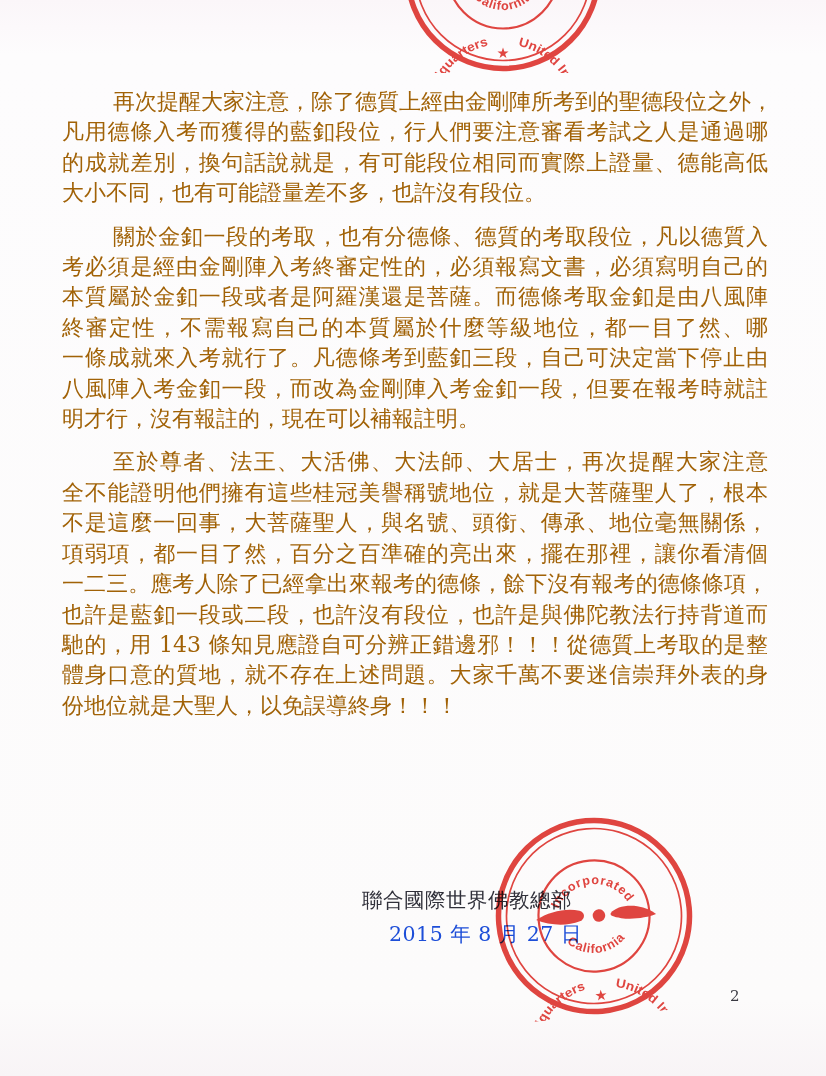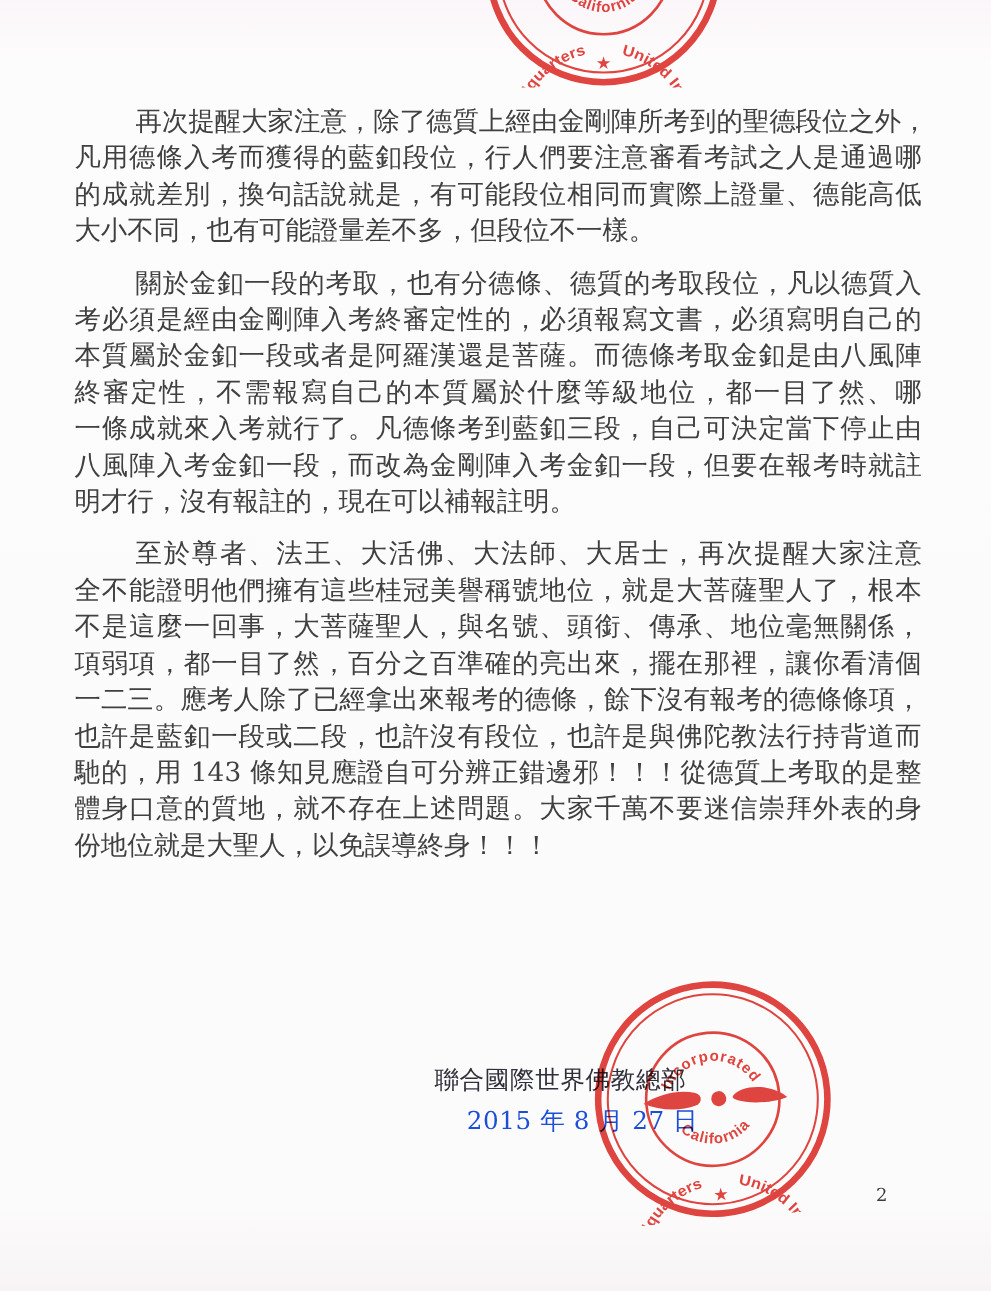--- a/index.html
+++ b/index.html
@@ -40,7 +40,7 @@
 </head>
 <body>
 
-<div id="doc-body" class="doc-body" style="color: #404040;">
+<div id="doc-body" class="doc-body" style="color: #a16207;">
     <div class="para">
       <div class="line first fill">再次提醒大家注意，除了德質上經由金剛陣所考到的聖德段位之外，</div>
       <div class="line fill">凡用德條入考而獲得的藍釦段位，行人們要注意審看考試之人是通過哪</div>

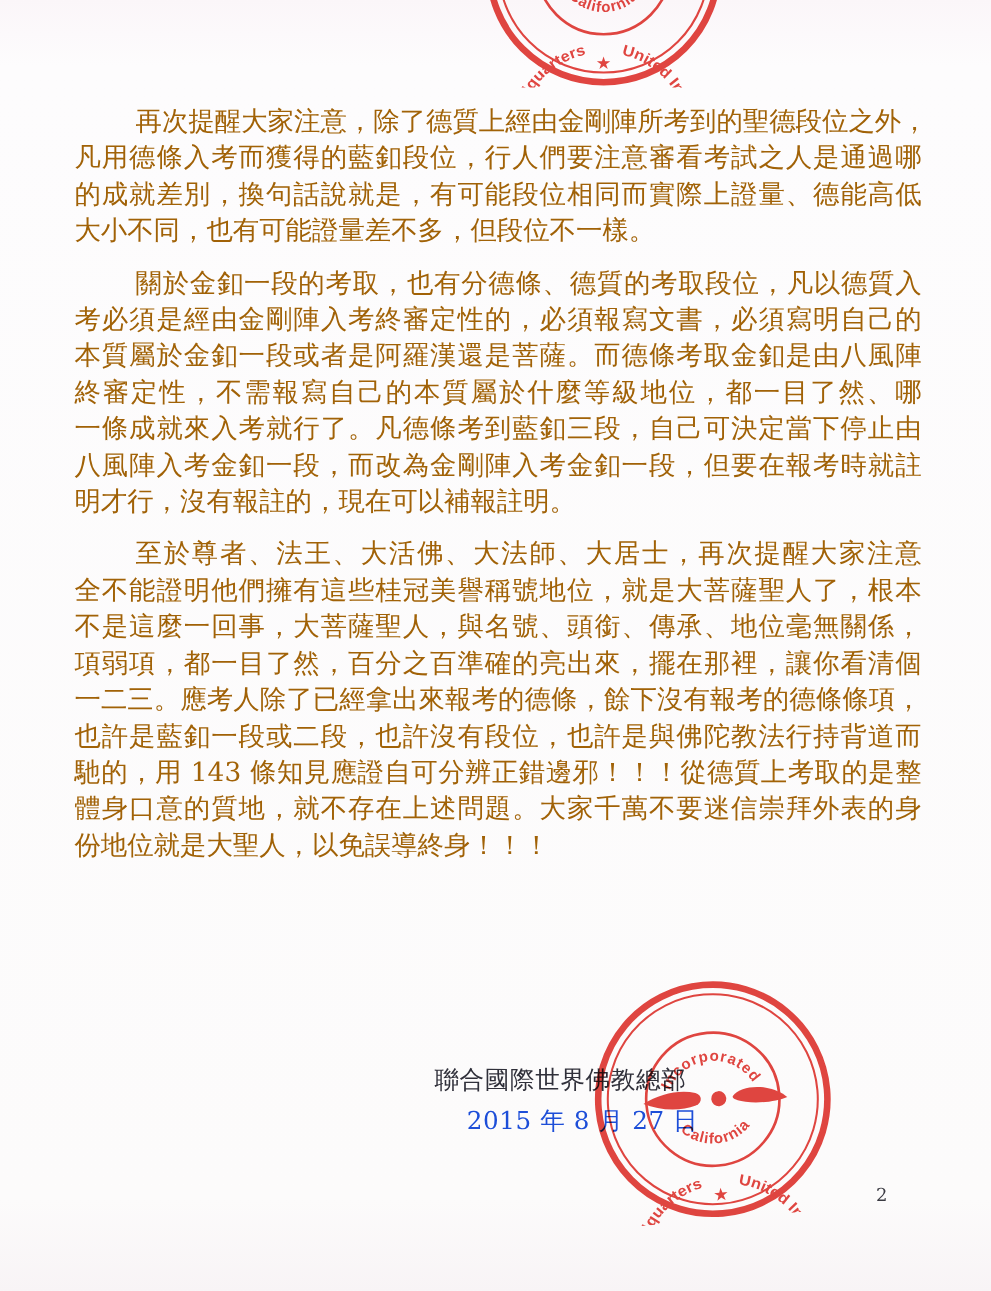--- a/index.html
+++ b/index.html
@@ -45,7 +45,7 @@
       <div class="line first fill">再次提醒大家注意，除了德質上經由金剛陣所考到的聖德段位之外，</div>
       <div class="line fill">凡用德條入考而獲得的藍釦段位，行人們要注意審看考試之人是通過哪</div>
       <div class="line fill">的成就差別，換句話說就是，有可能段位相同而實際上證量、德能高低</div>
-      <div class="line">大小不同，也有可能證量差不多，但段位不一樣。</div>
+      <div class="line">大小不同，也有可能證量差不多，也許沒有段位。</div>
     </div>
     <div class="para">
       <div class="line first fill">關於金釦一段的考取，也有分德條、德質的考取段位，凡以德質入</div>

